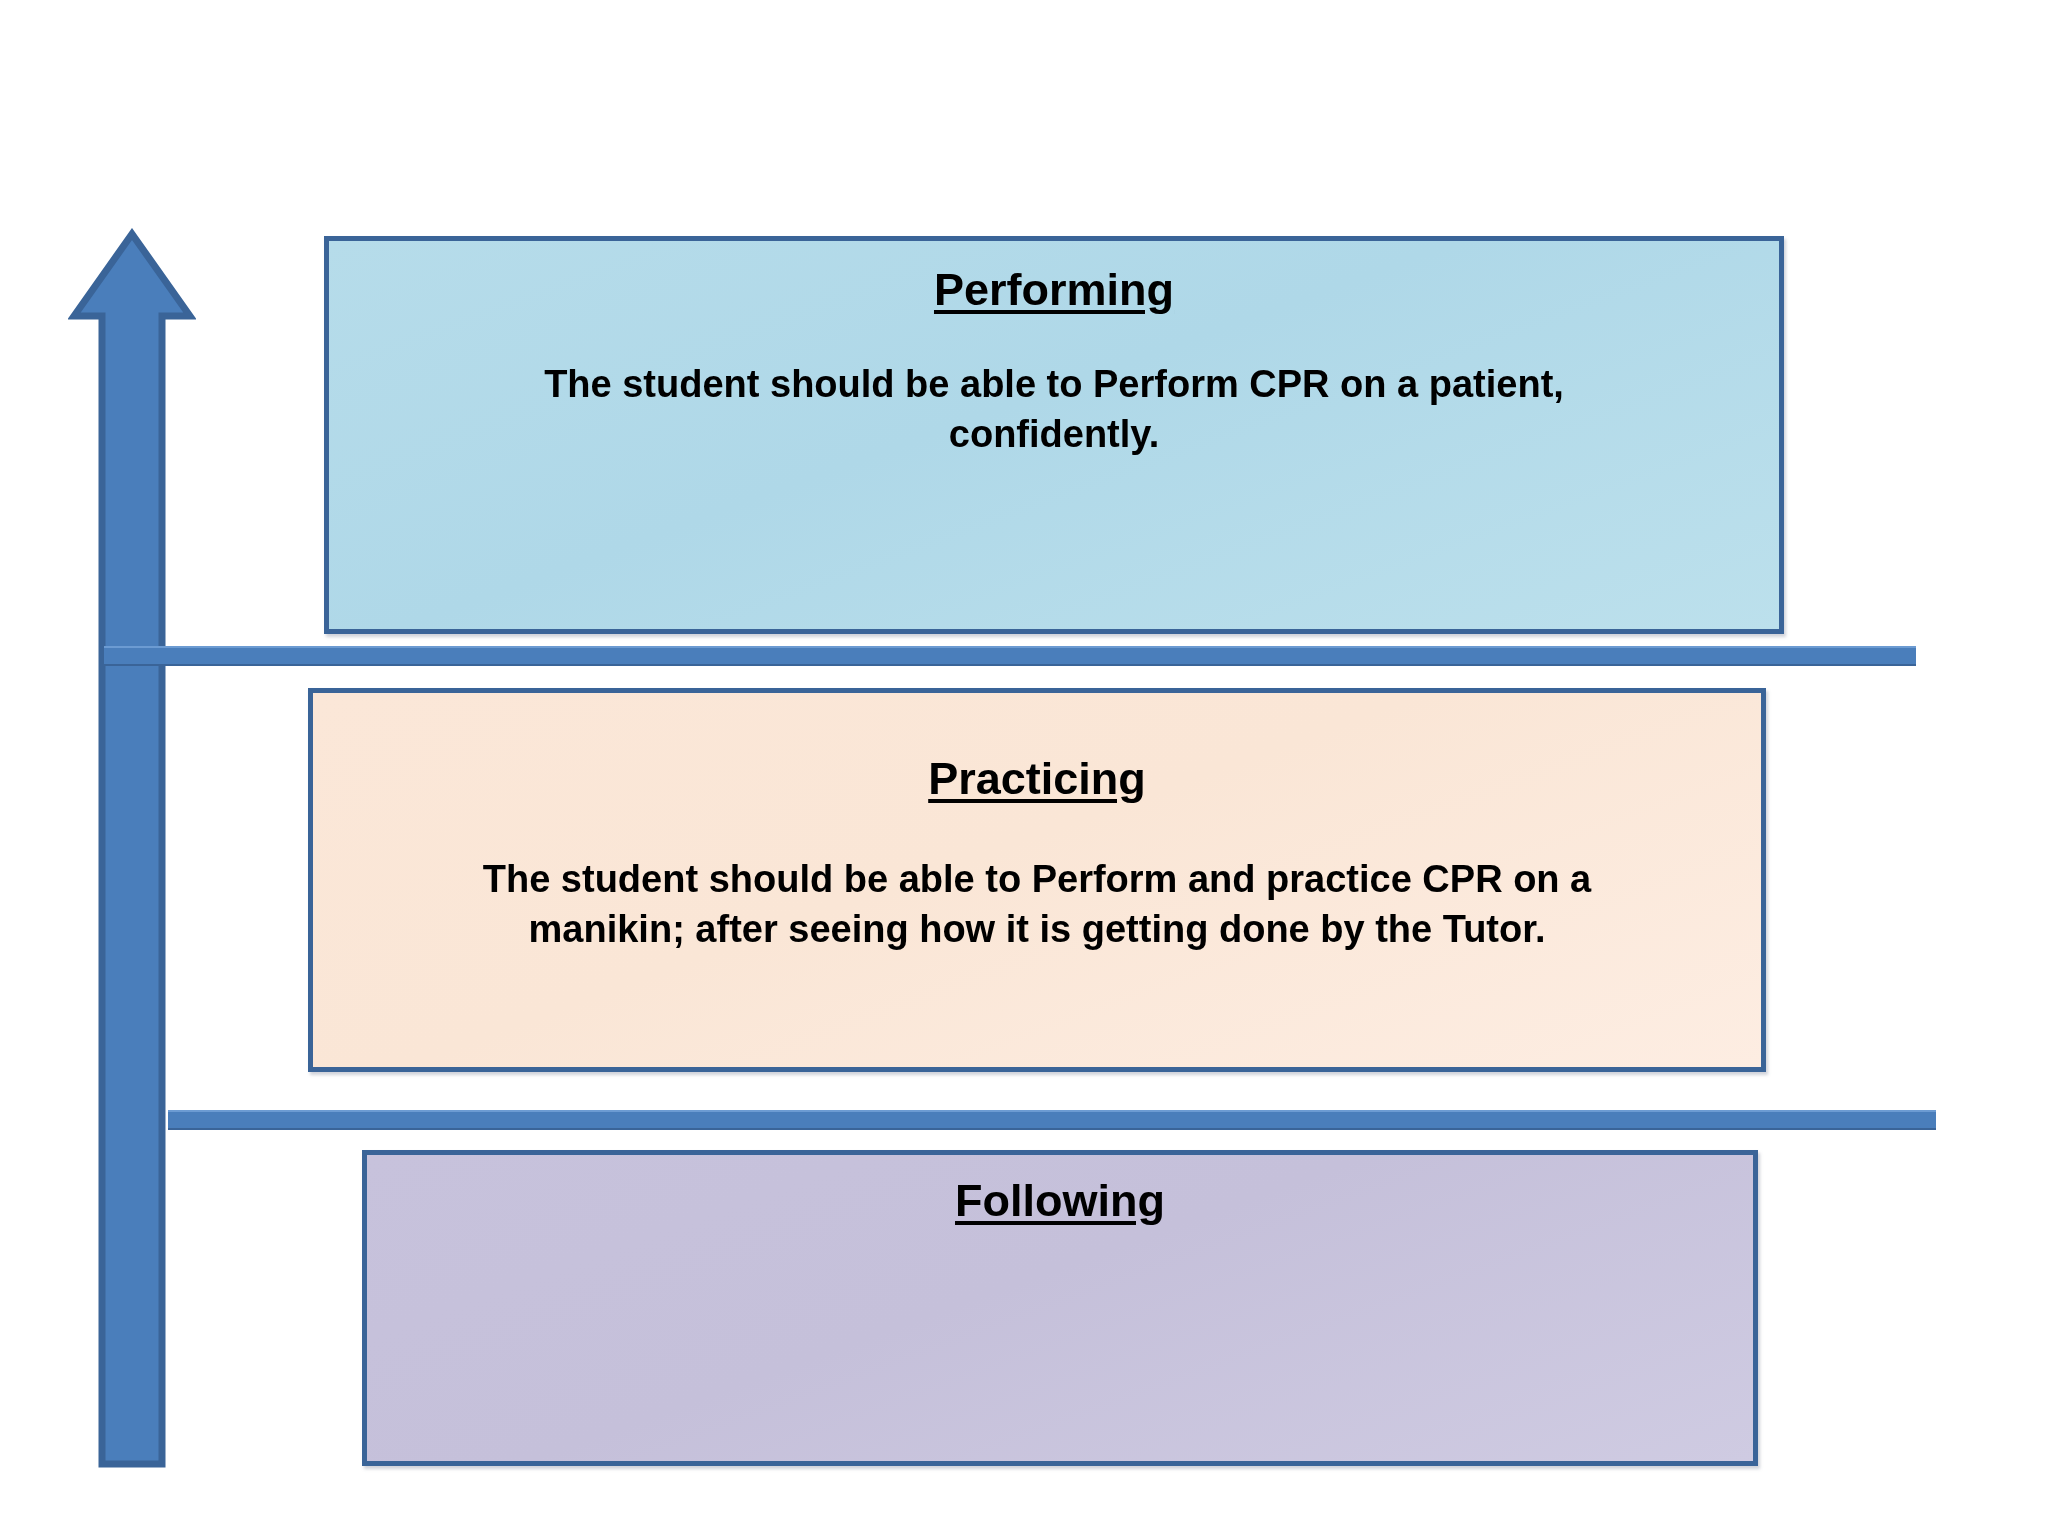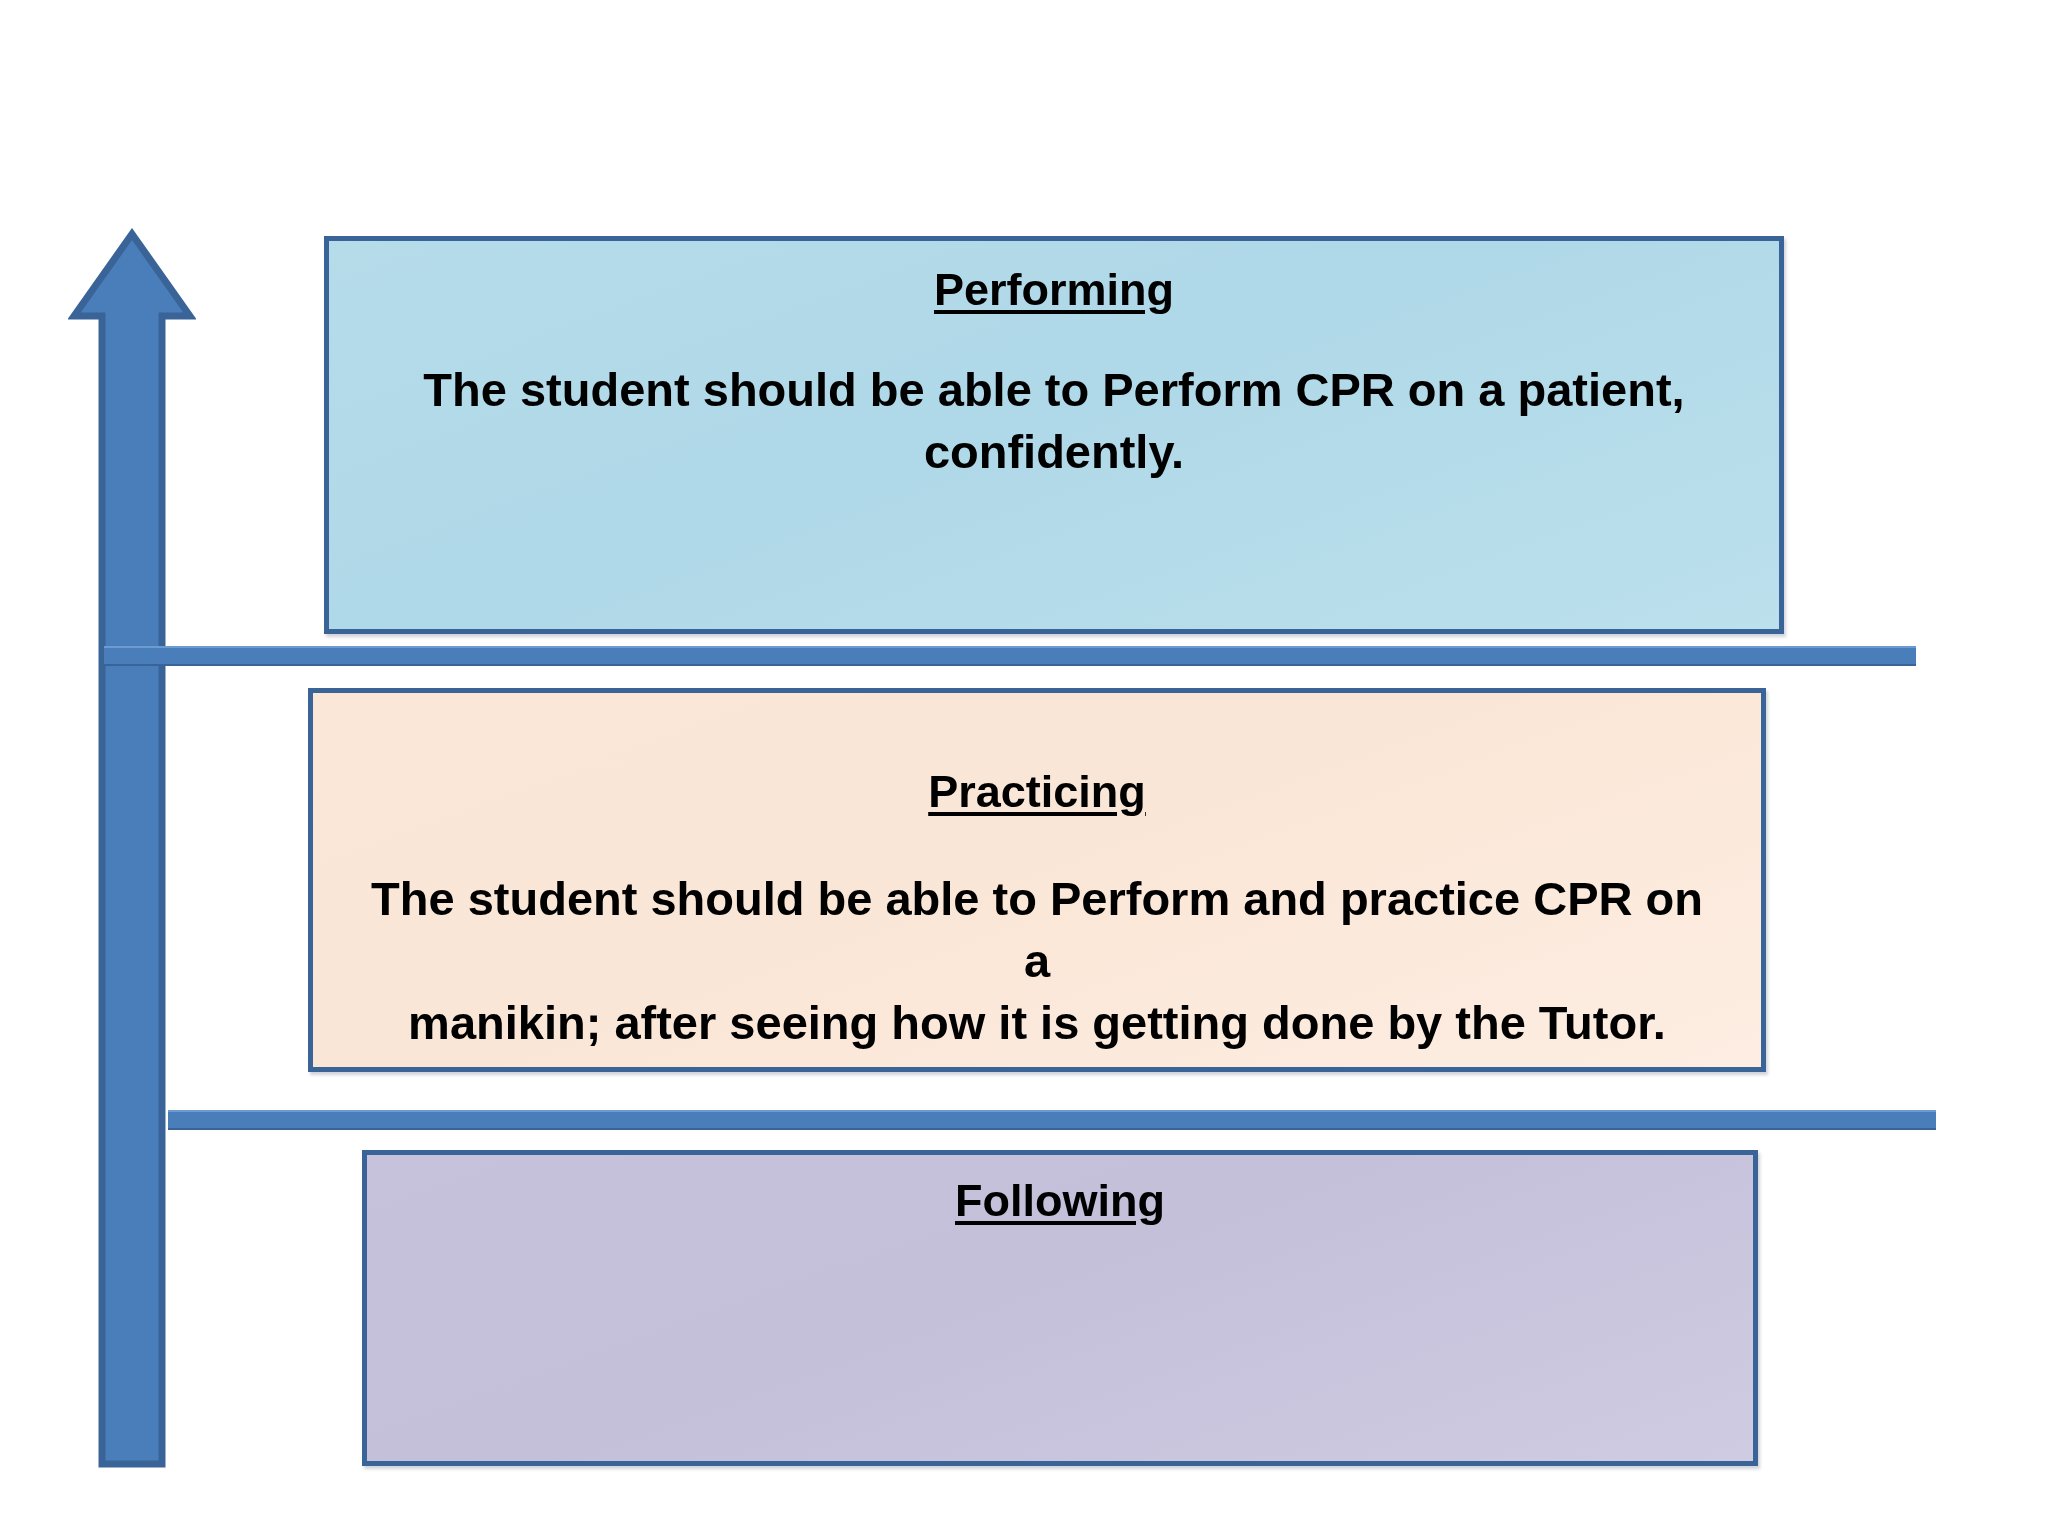--- a/index.html
+++ b/index.html
@@ -93,7 +93,7 @@
   }
   .stage-desc {
     font-weight: bold;
-    font-size: 47px;
+    font-size: 38px;
     line-height: 1.32;
     letter-spacing: 0px;
     white-space: pre-line;

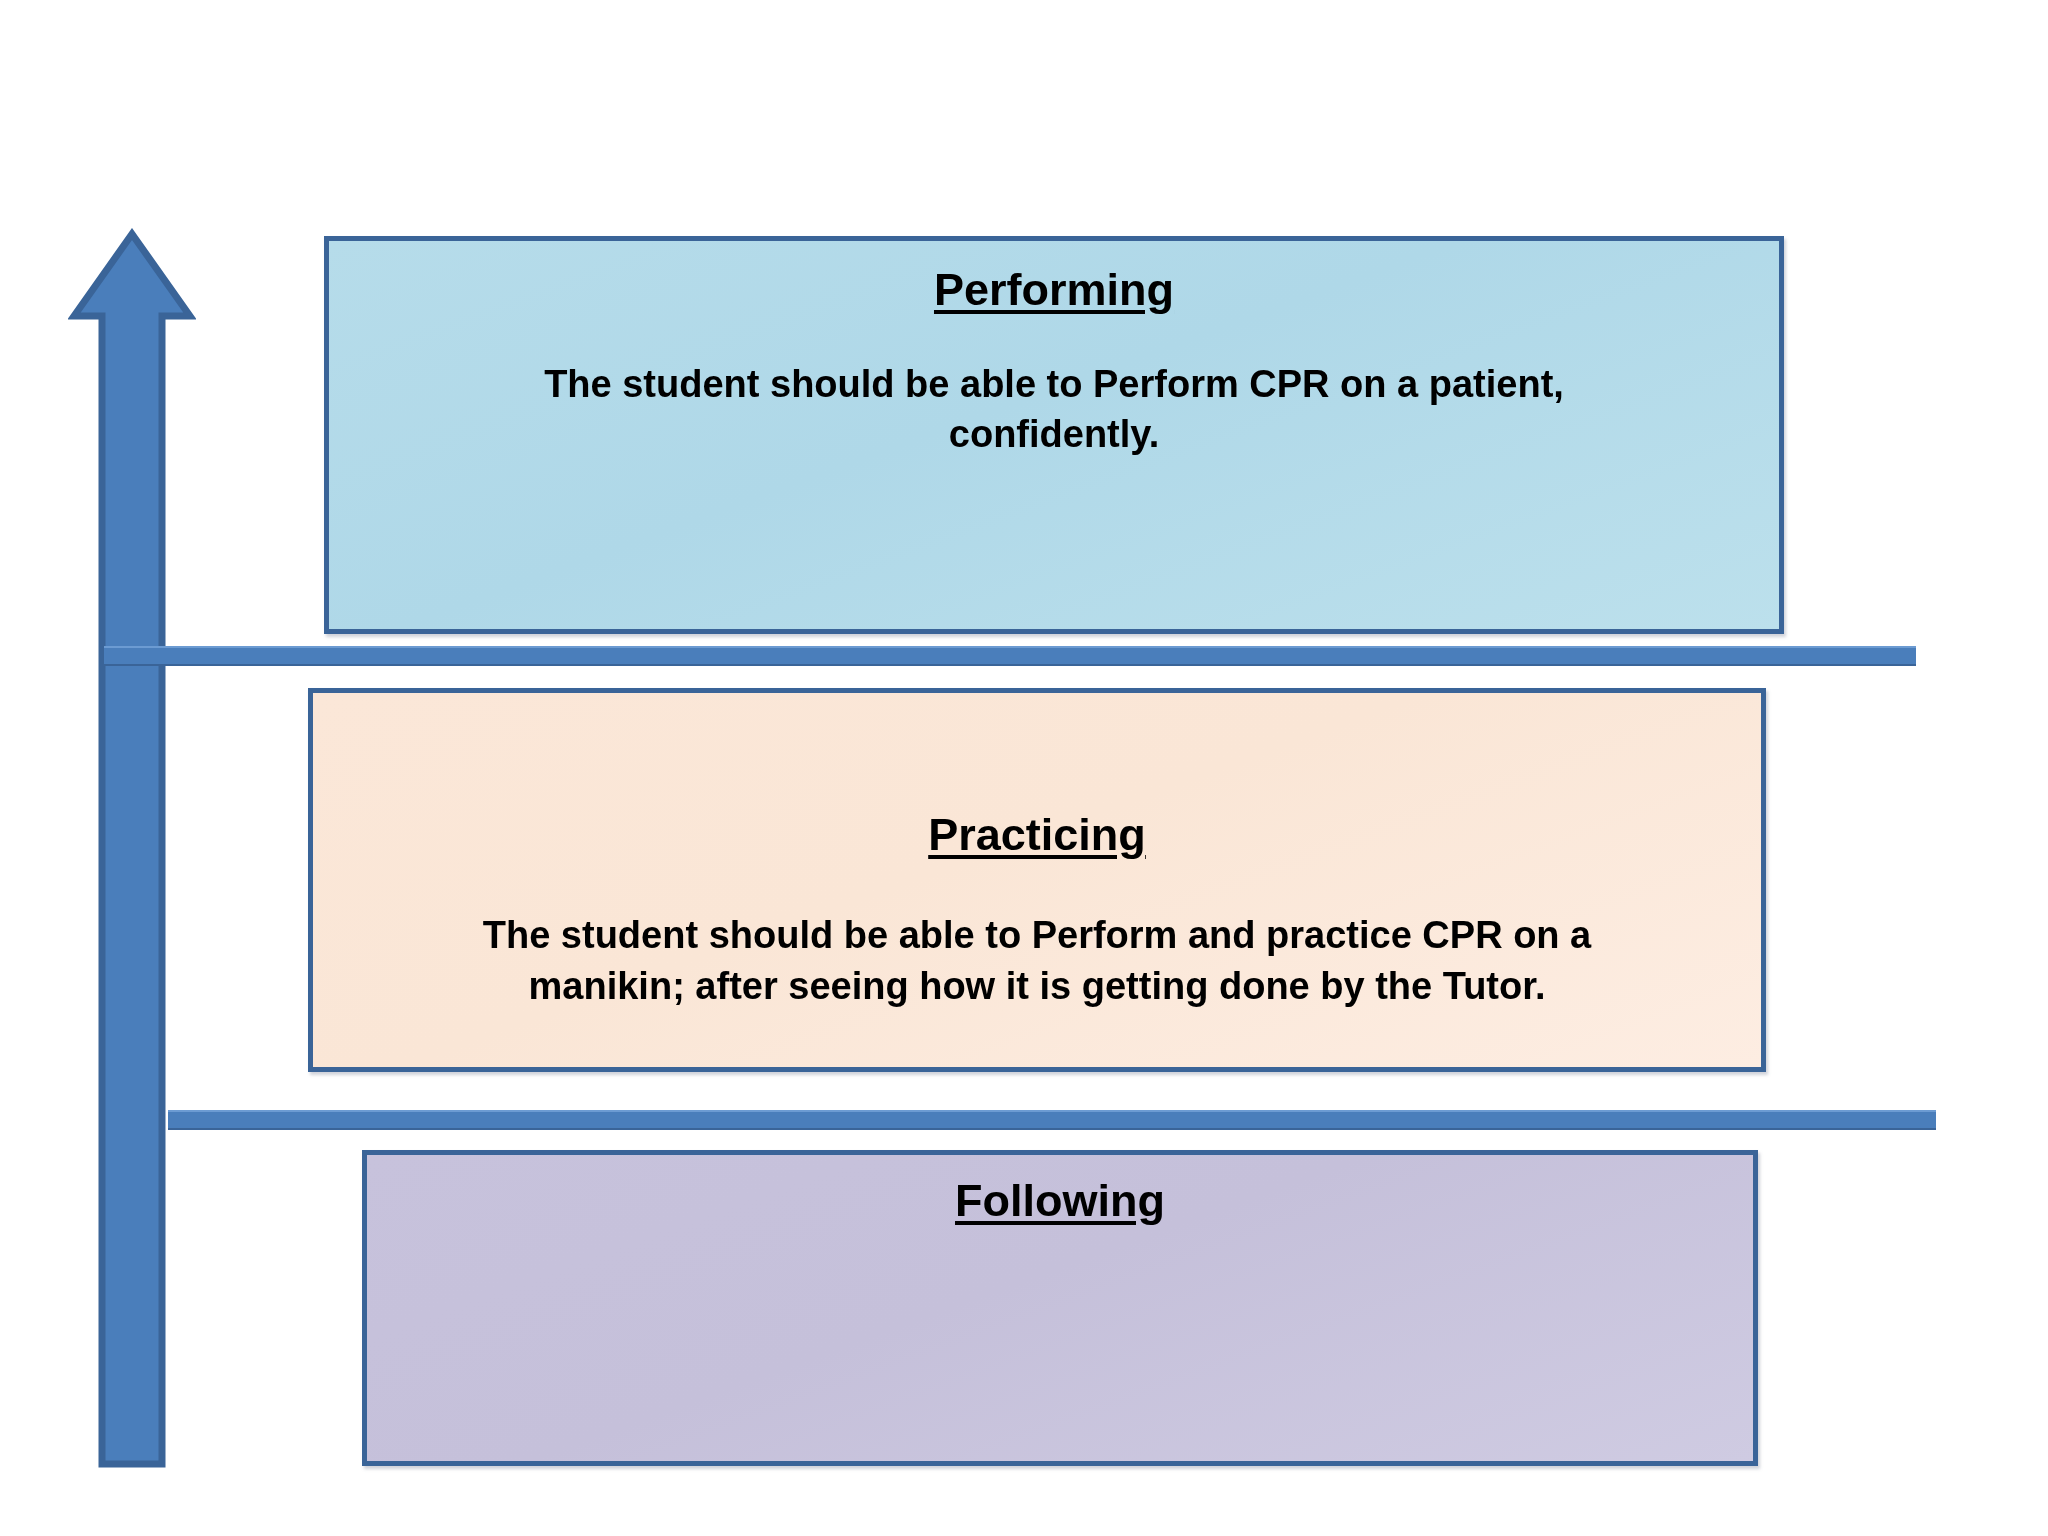--- a/index.html
+++ b/index.html
@@ -71,7 +71,6 @@
     width: 1458px;
     height: 384px;
     background: linear-gradient(160deg, #FBE7D8 0%, #FAE6D6 45%, #FDEDE2 100%);
-    justify-content: center;
   }
   .box-following {
     left: 362px;

